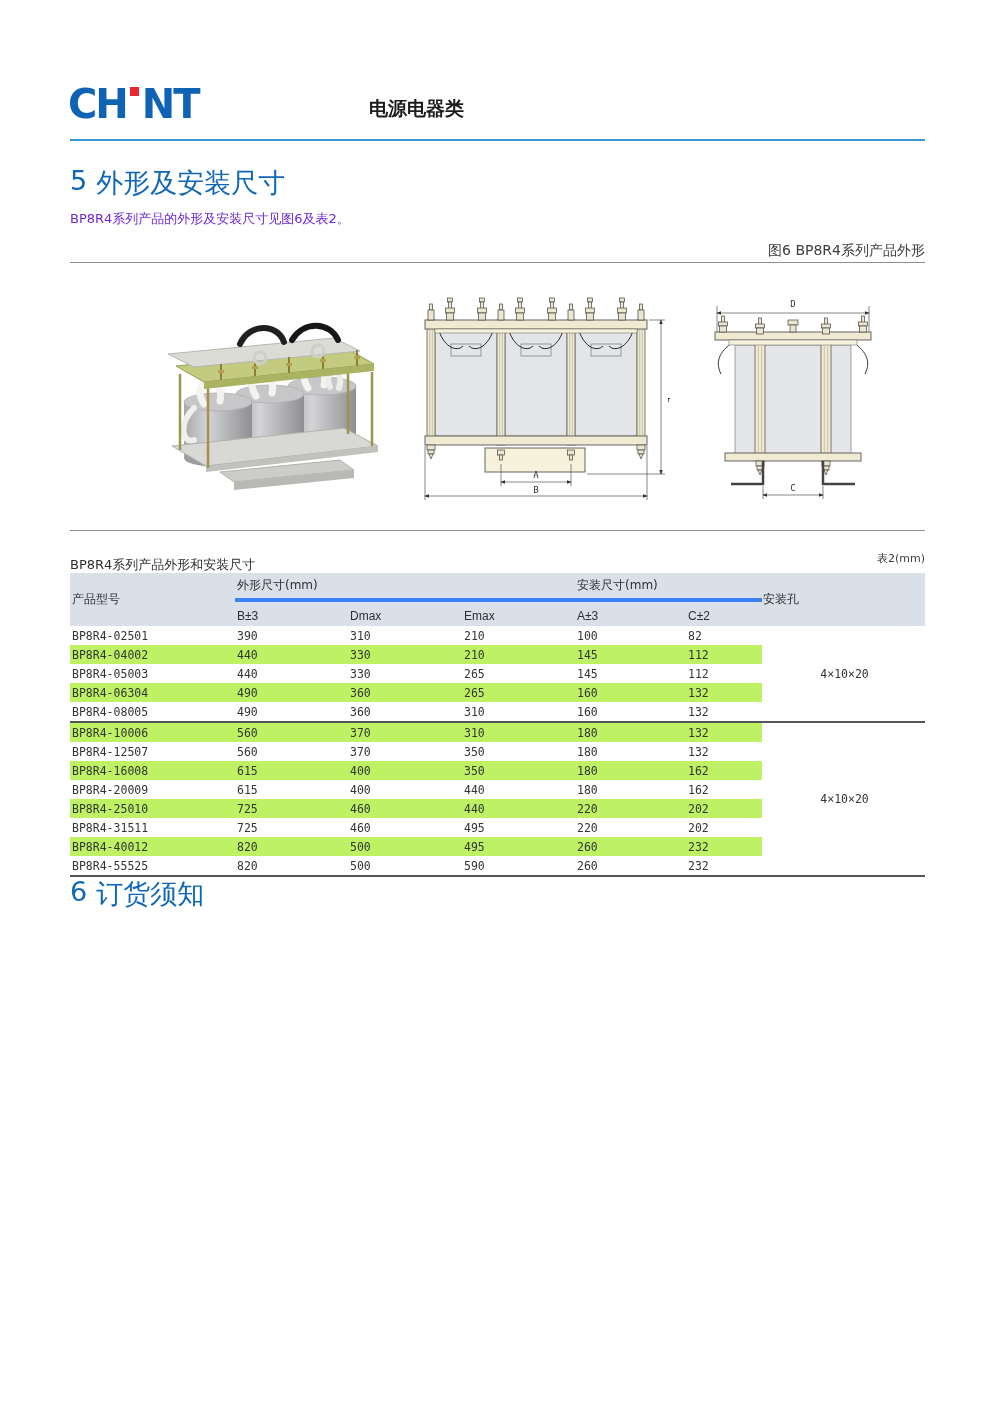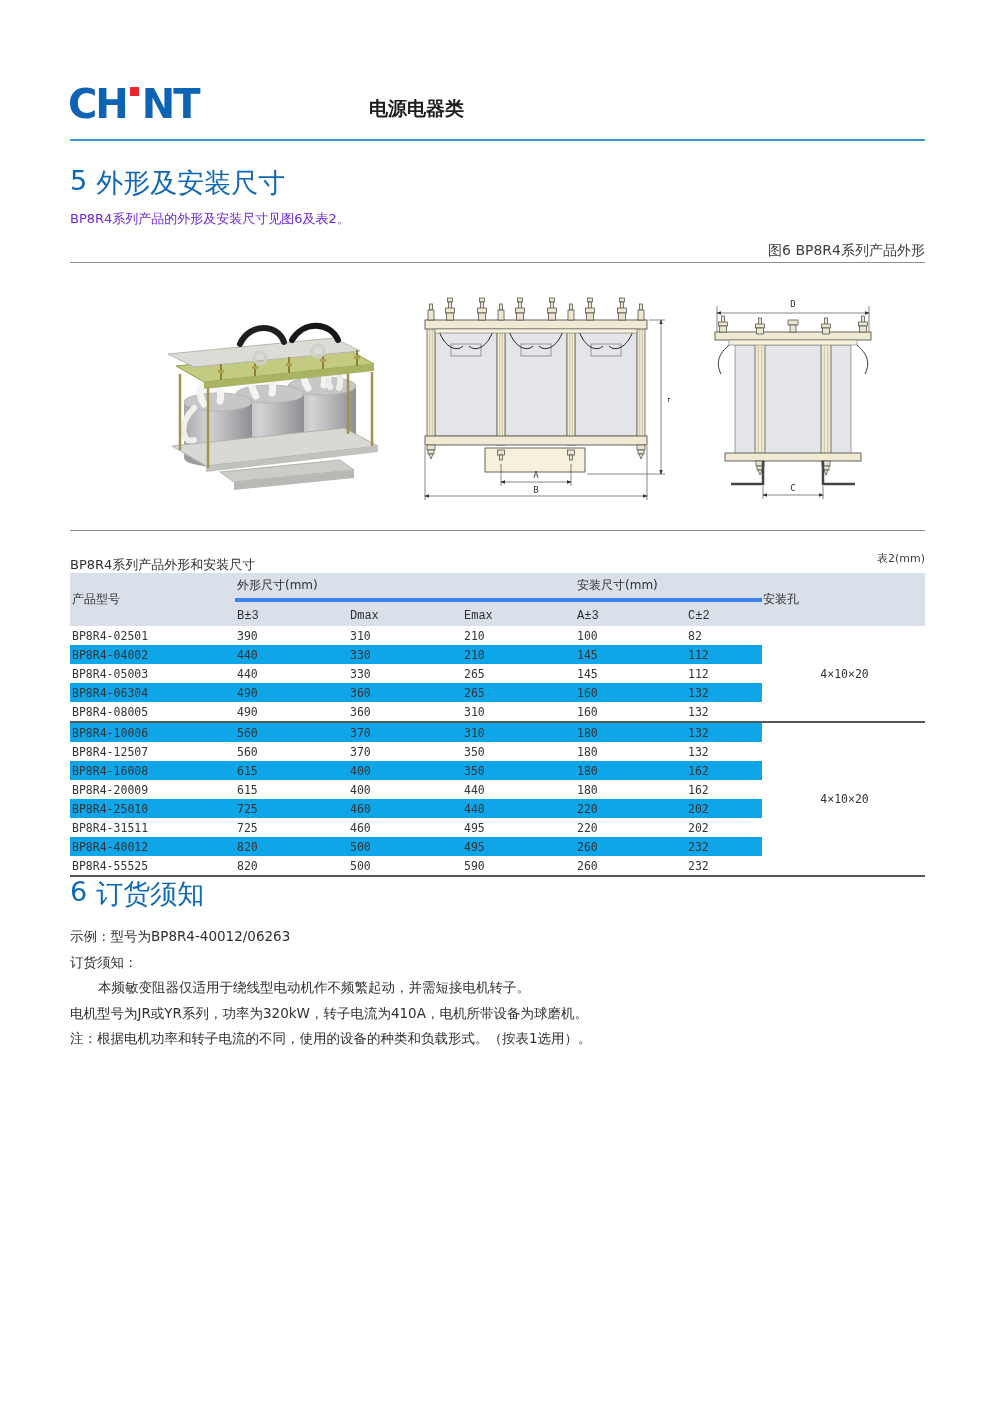--- a/index.html
+++ b/index.html
@@ -36,7 +36,7 @@
              table-layout:fixed;font-size:11.5px;color:#333437;border-bottom:2px solid #55565a;}
   table.dims thead th{background:#d9e0e9;font-weight:normal;text-align:left;font-size:12px;color:#2f2f31;}
   th.grp{border-bottom:4px solid #3b82f6;padding:4px 0 4px 2px;}
-  th.sub{padding:7px 0 3px 2px;font-family:Liberation Mono, monospace;font-size:11.5px;}
+  th.sub{padding:7px 0 3px 2px;font-family:Liberation Sans, sans-serif;font-size:11.5px;}
   th.prodh{padding-left:2px;vertical-align:middle;}
   th.holeh{text-align:center;vertical-align:middle;}
   table.dims tbody td{padding:2.5px 0 2.5px 2px;height:14px;}

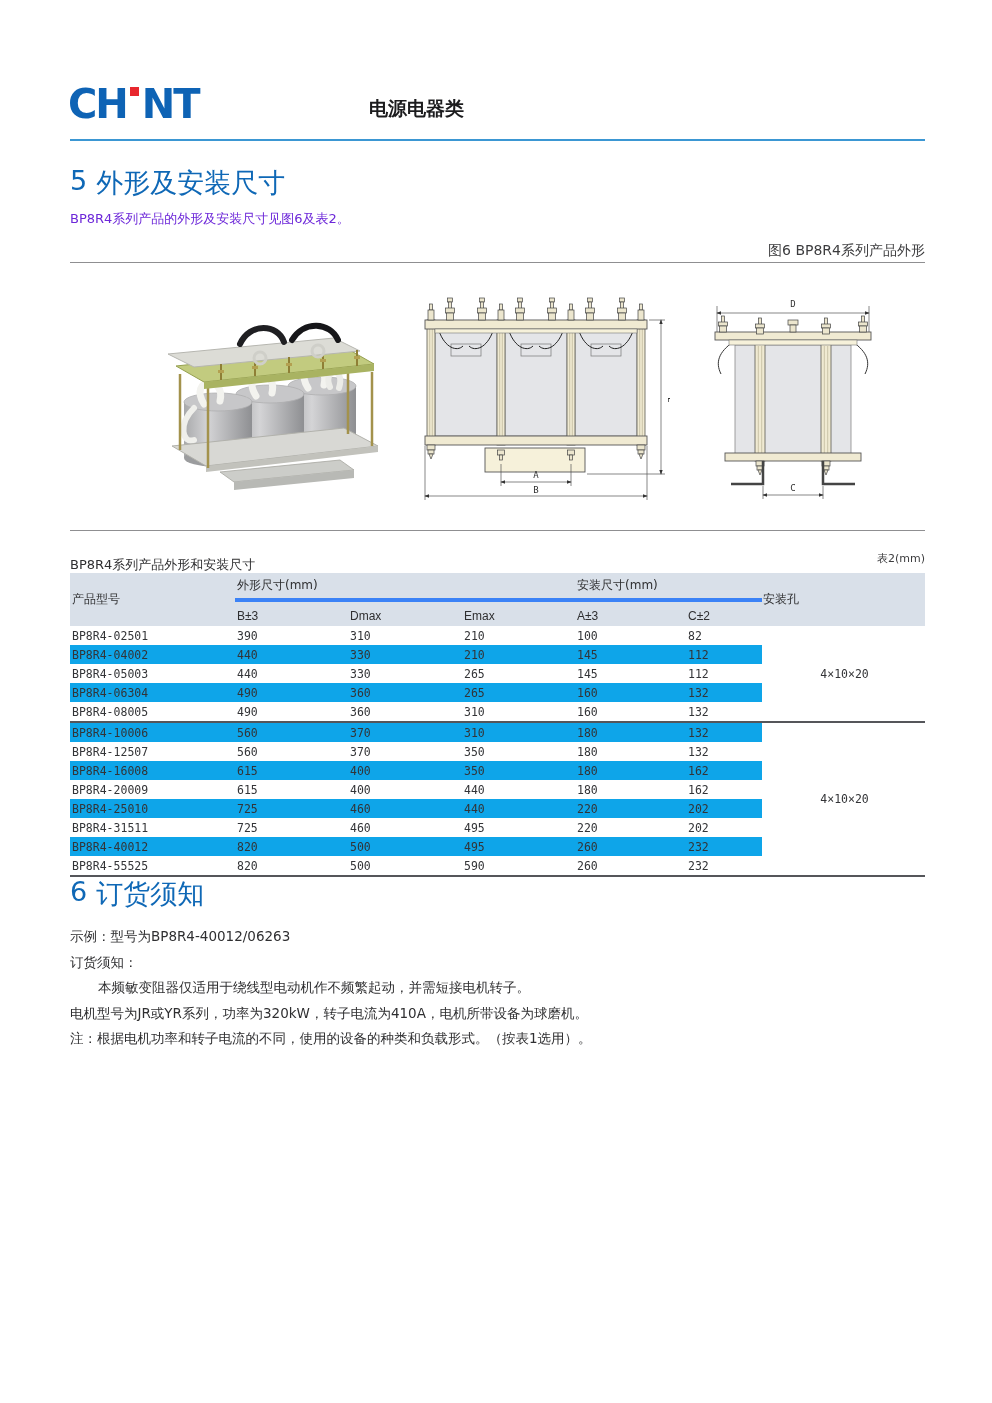--- a/index.html
+++ b/index.html
@@ -43,7 +43,7 @@
   td.model{padding-left:10px;font-family:"DejaVu Sans Mono",monospace;}
   td.num{font-family:"DejaVu Sans Mono",monospace;}
   td.hole{text-align:center;font-family:"DejaVu Sans Mono",monospace;background:#fff !important;vertical-align:middle;}
-  tr.alt td{background:#0ea5e9;}
+  tr.alt td{background:#bef264;}
   tr.group-start td{border-top:2px solid #55565a;}
 
   

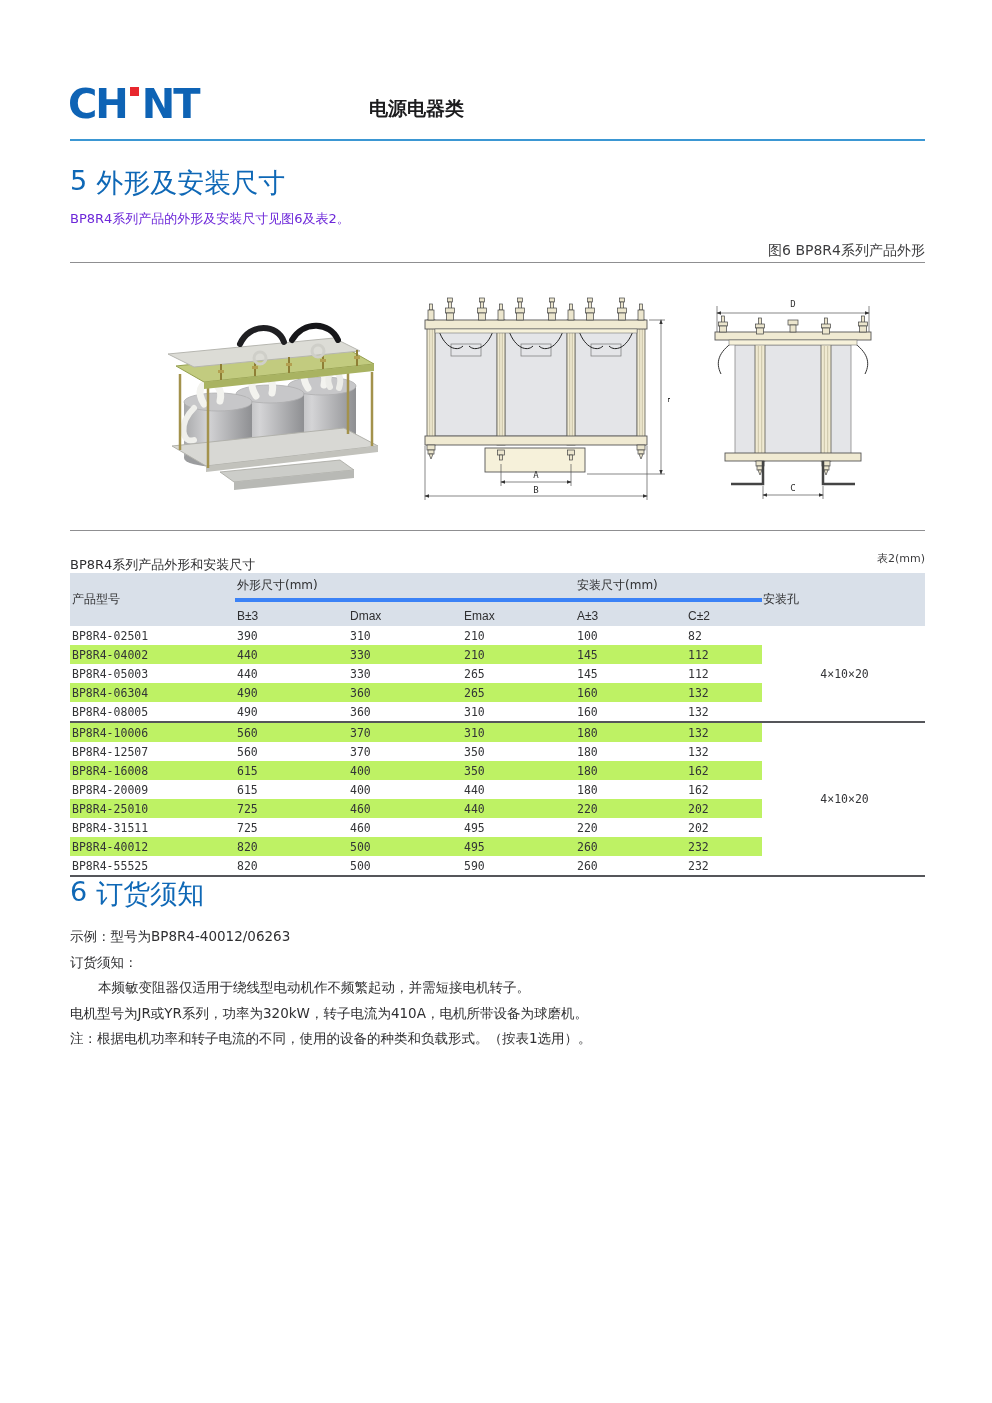--- a/index.html
+++ b/index.html
@@ -445,13 +445,6 @@
     <span>6</span>
     <span>订货须知</span>
   </div>
-  <div class="notes">
-    <p>示例：型号为BP8R4-40012/06263</p>
-    <p>订货须知：</p>
-    <p class="indent">本频敏变阻器仅适用于绕线型电动机作不频繁起动，并需短接电机转子。</p>
-    <p>电机型号为JR或YR系列，功率为320kW，转子电流为410A，电机所带设备为球磨机。</p>
-    <p>注：根据电机功率和转子电流的不同，使用的设备的种类和负载形式。（按表1选用）。</p>
-  </div>
 
   <div class="footer-accent"></div>
   <div class="footer-page">D-057</div>

